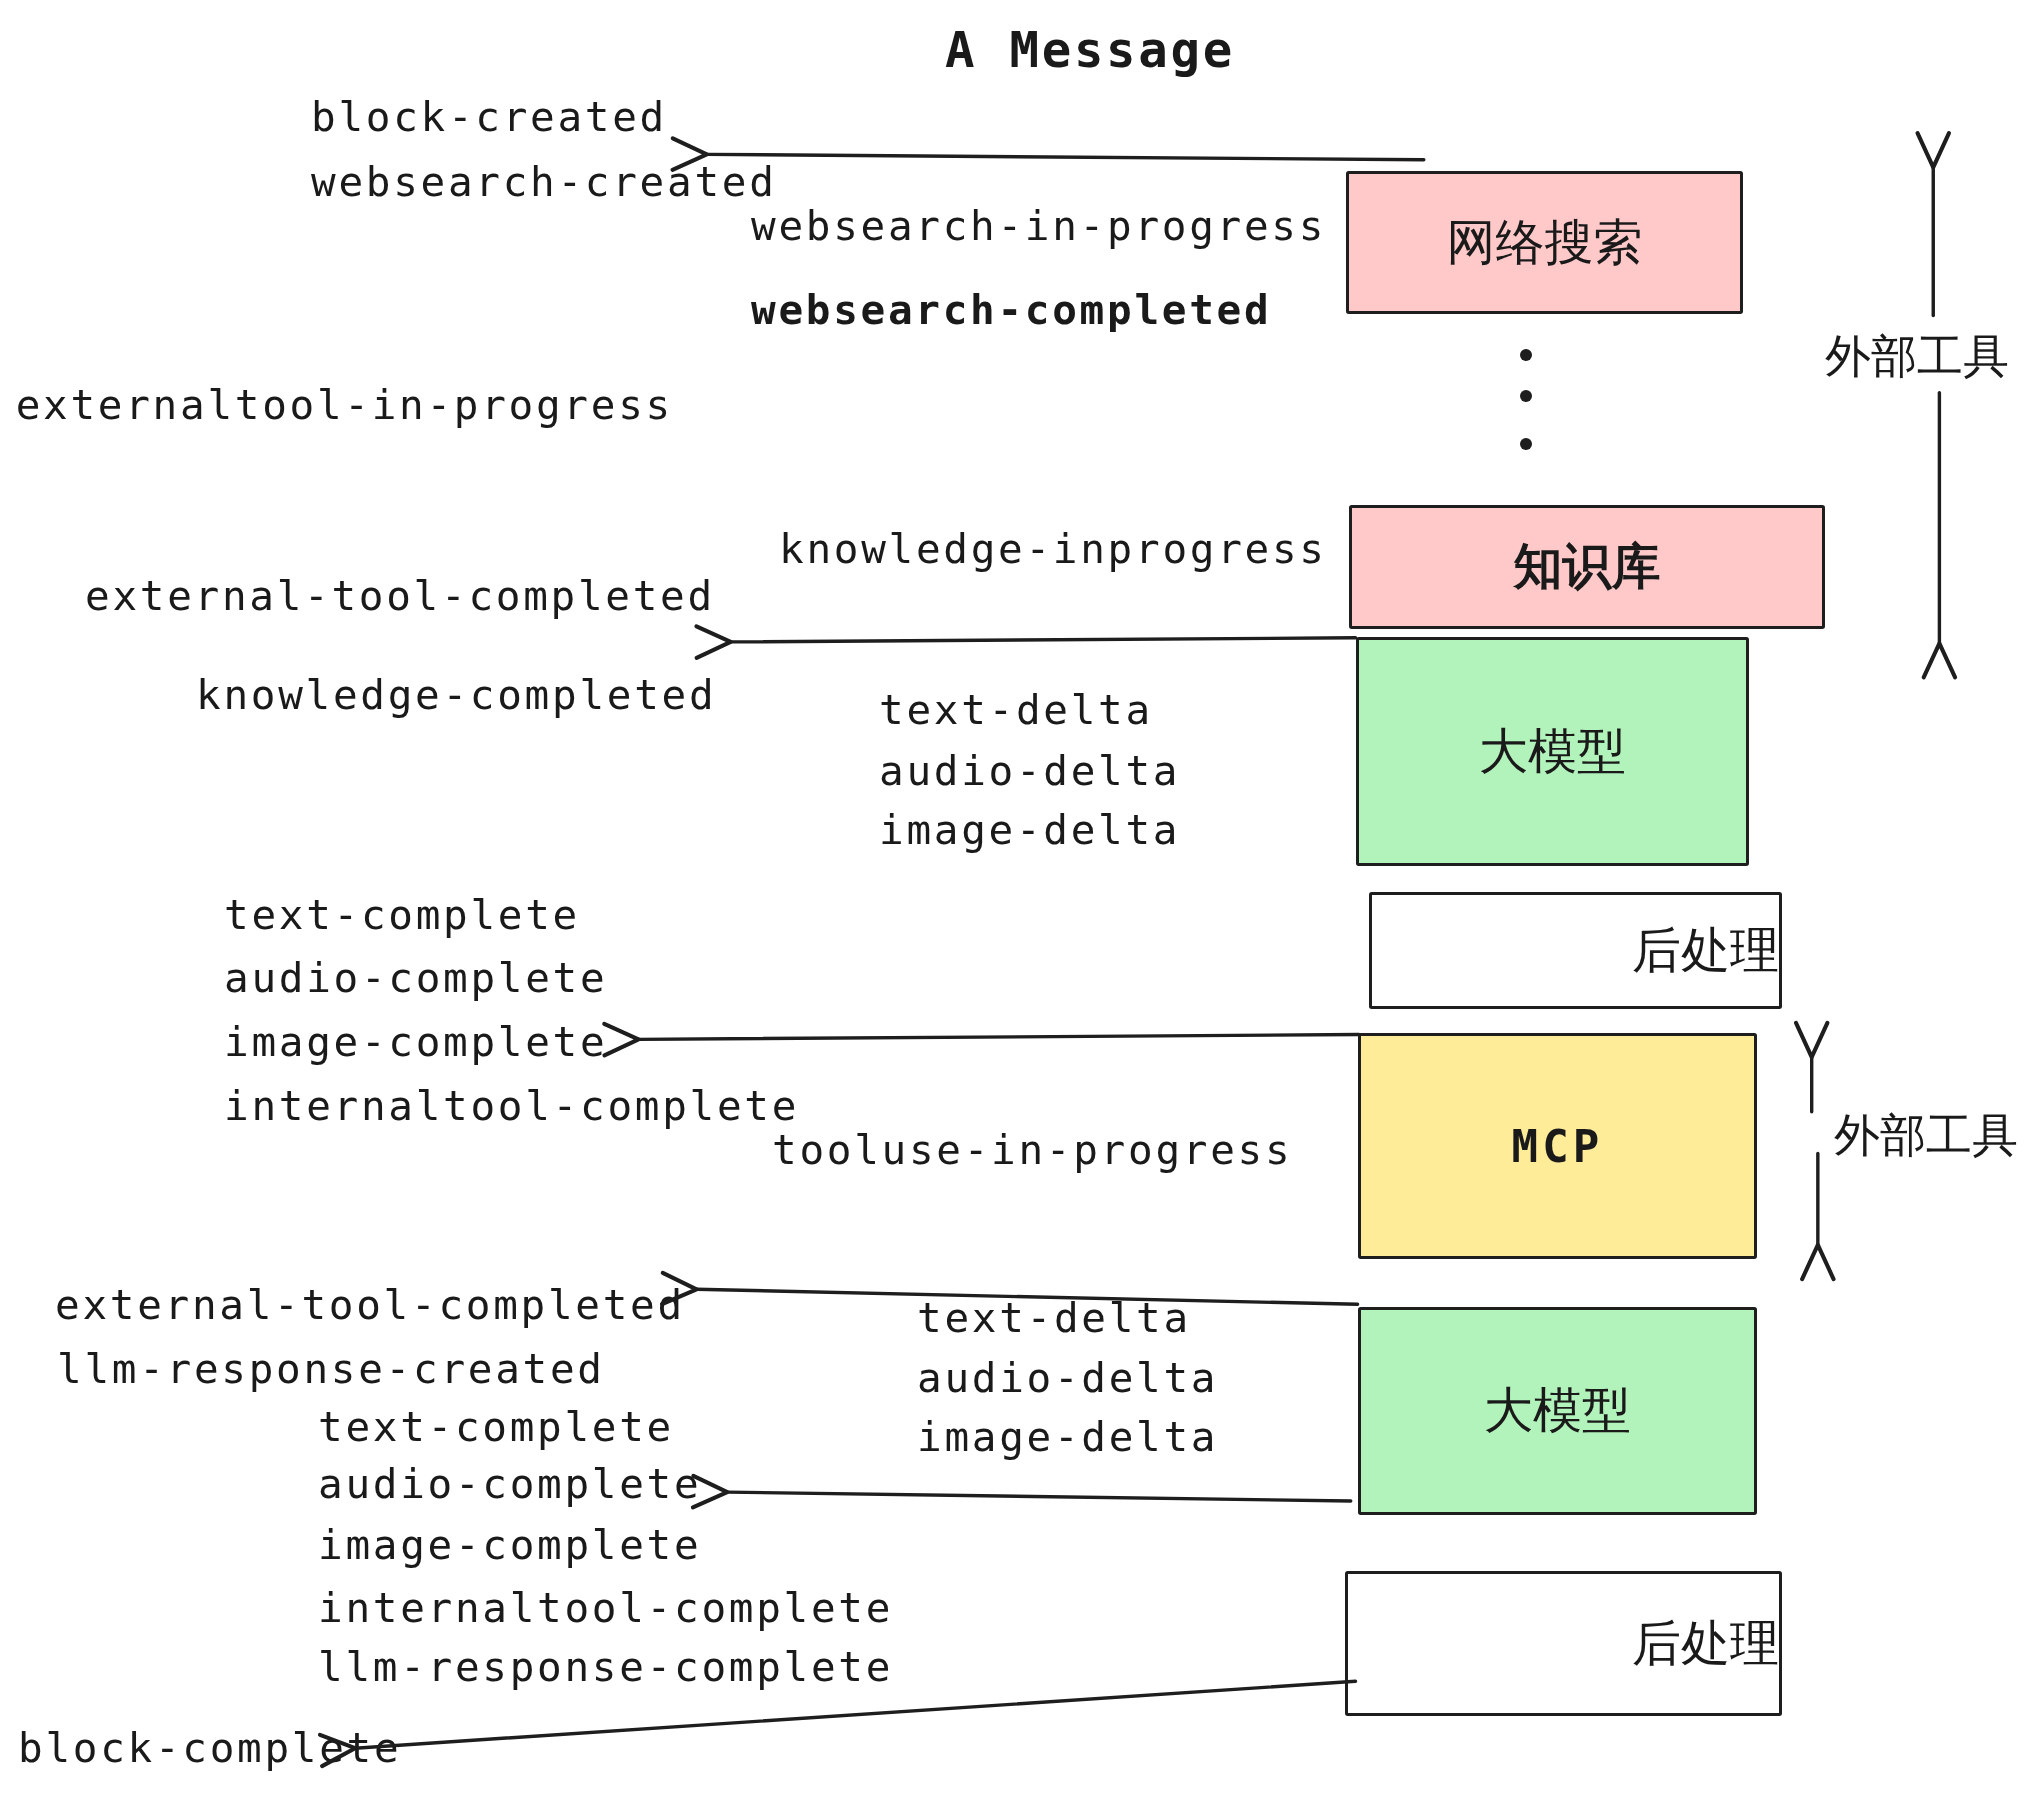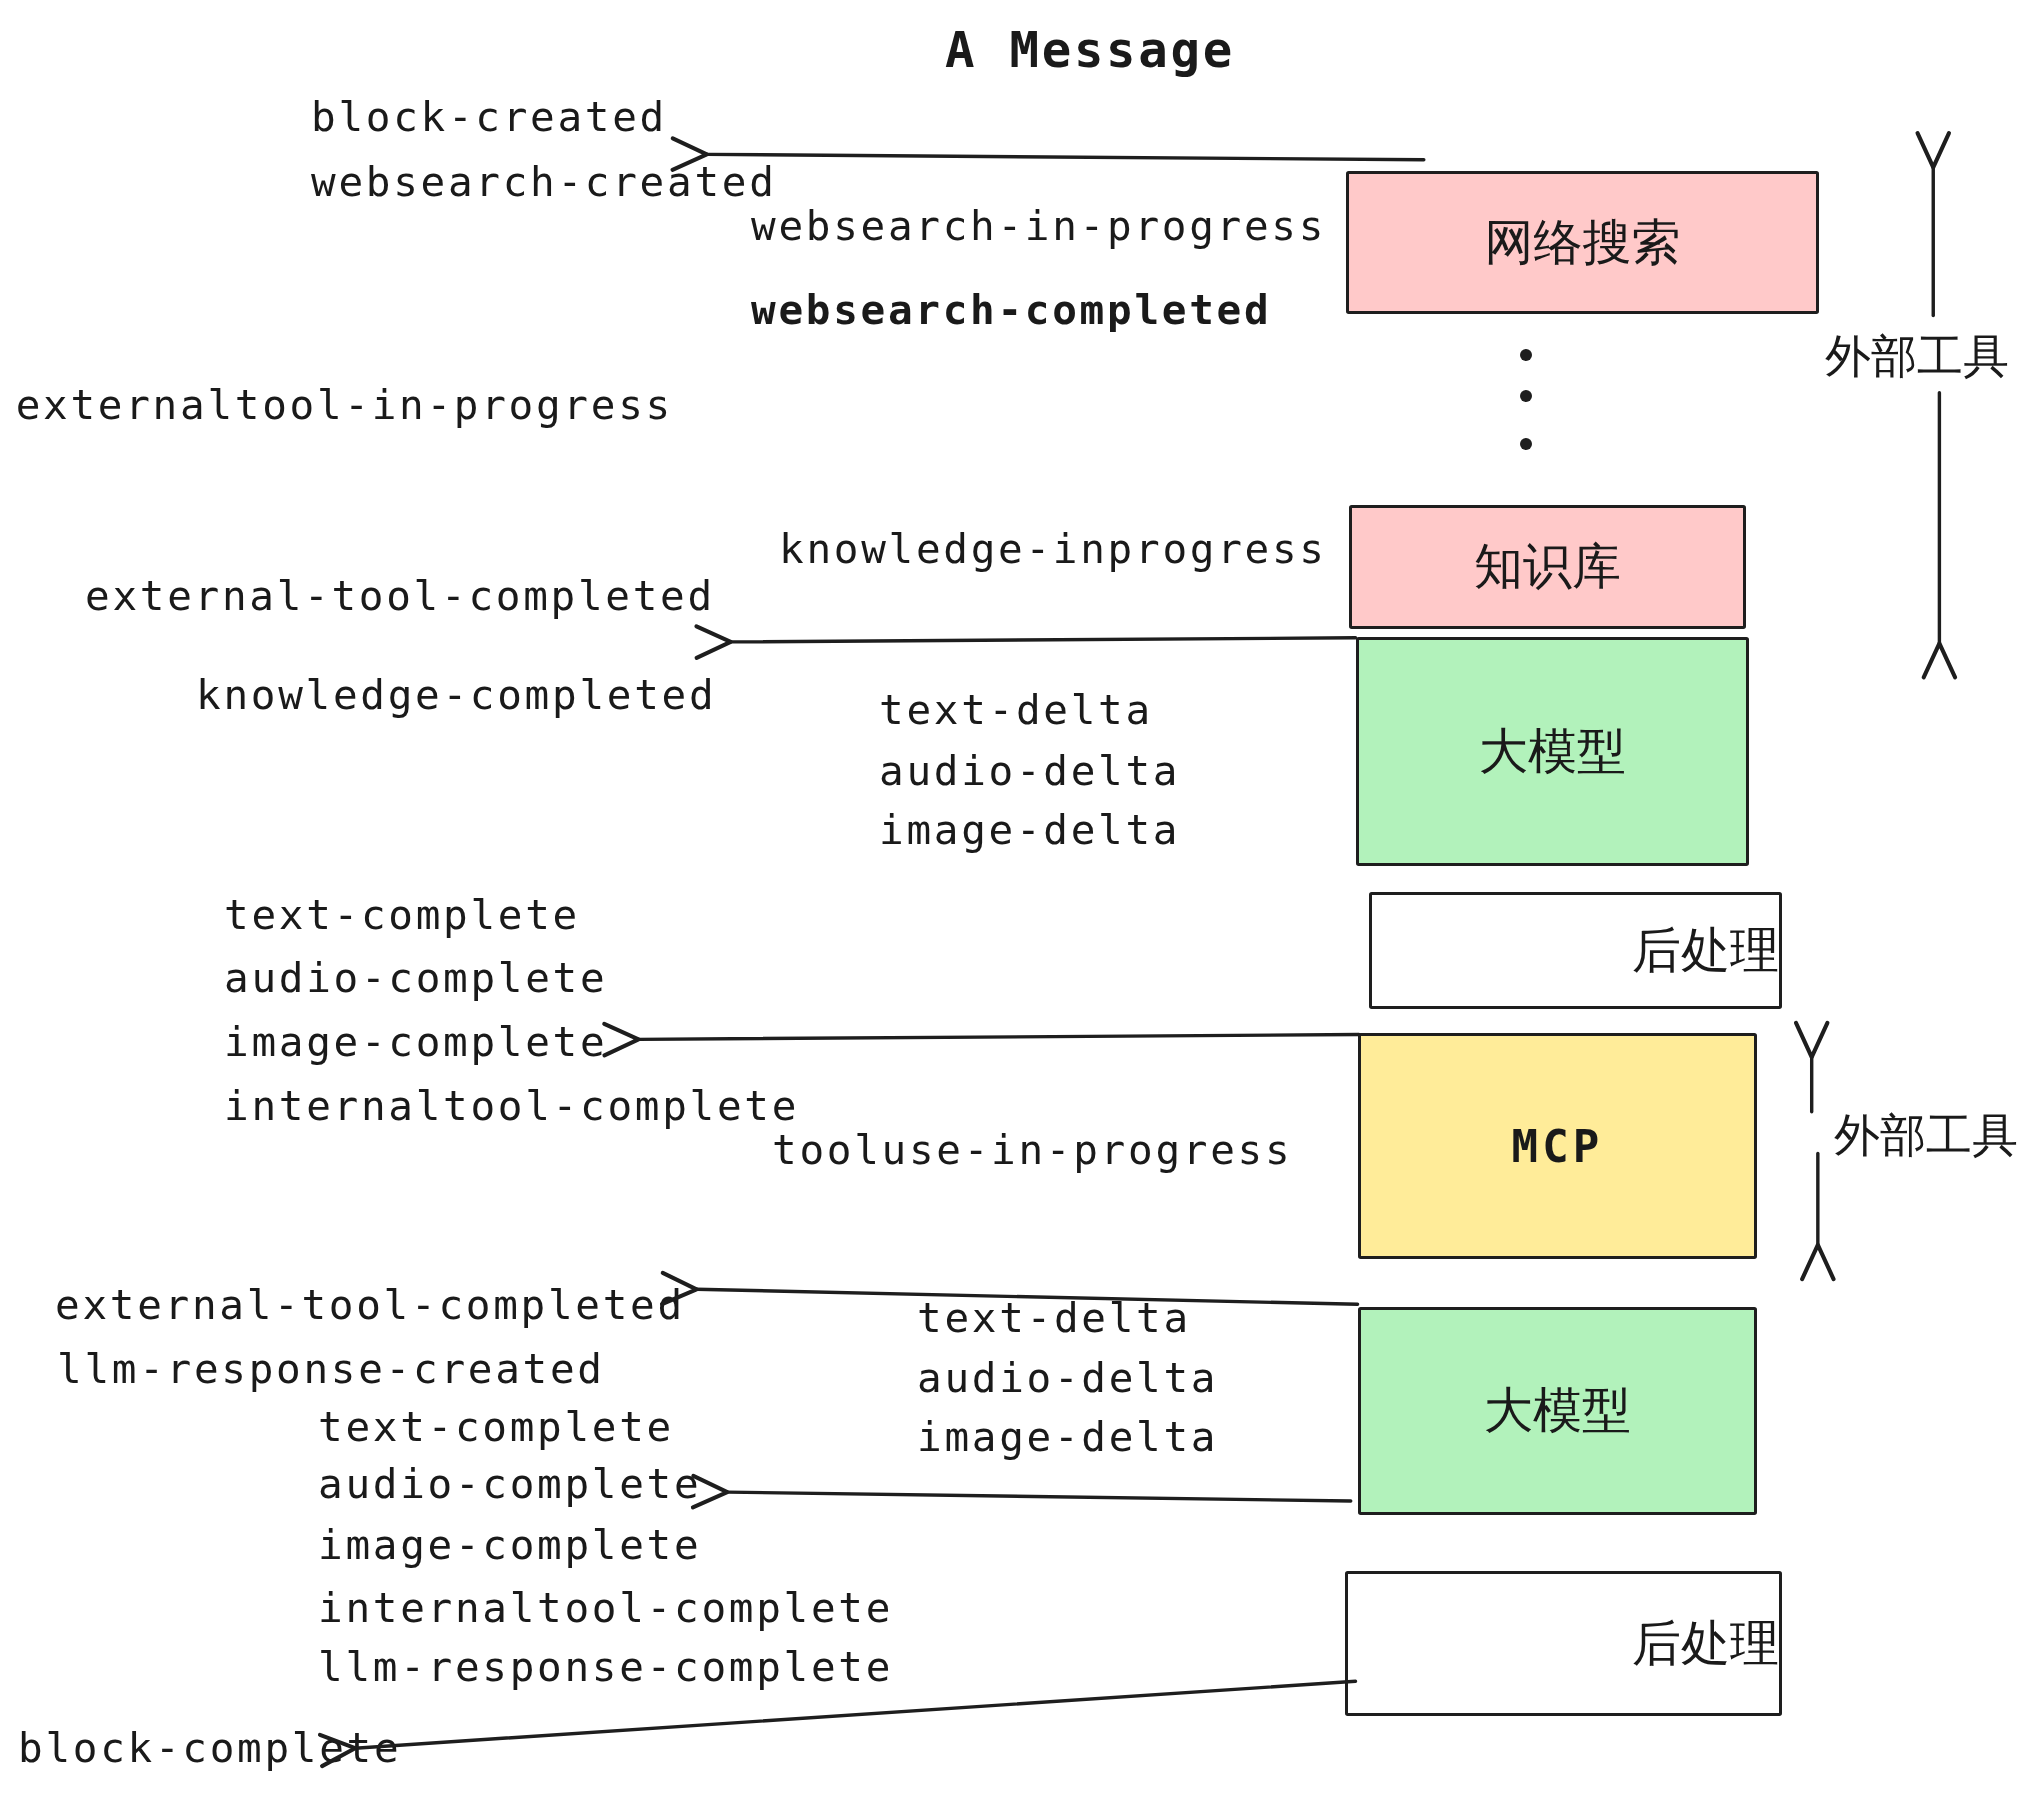--- a/index.html
+++ b/index.html
@@ -79,7 +79,7 @@
   <div class="ev" style="left:318px;  top:1647px;">llm-response-complete</div>
   <div class="ev" style="left:18px;   top:1728px;">block-complete</div>
 
-  <div class="box pink" style="left:1346px; top:171px;  width:473px; height:143px;">
+  <div class="box pink" style="left:1346px; top:171px;  width:397px; height:143px;">
     <span>网络搜索</span>
   </div>
   <div class="dot" style="top:349px;"></div>

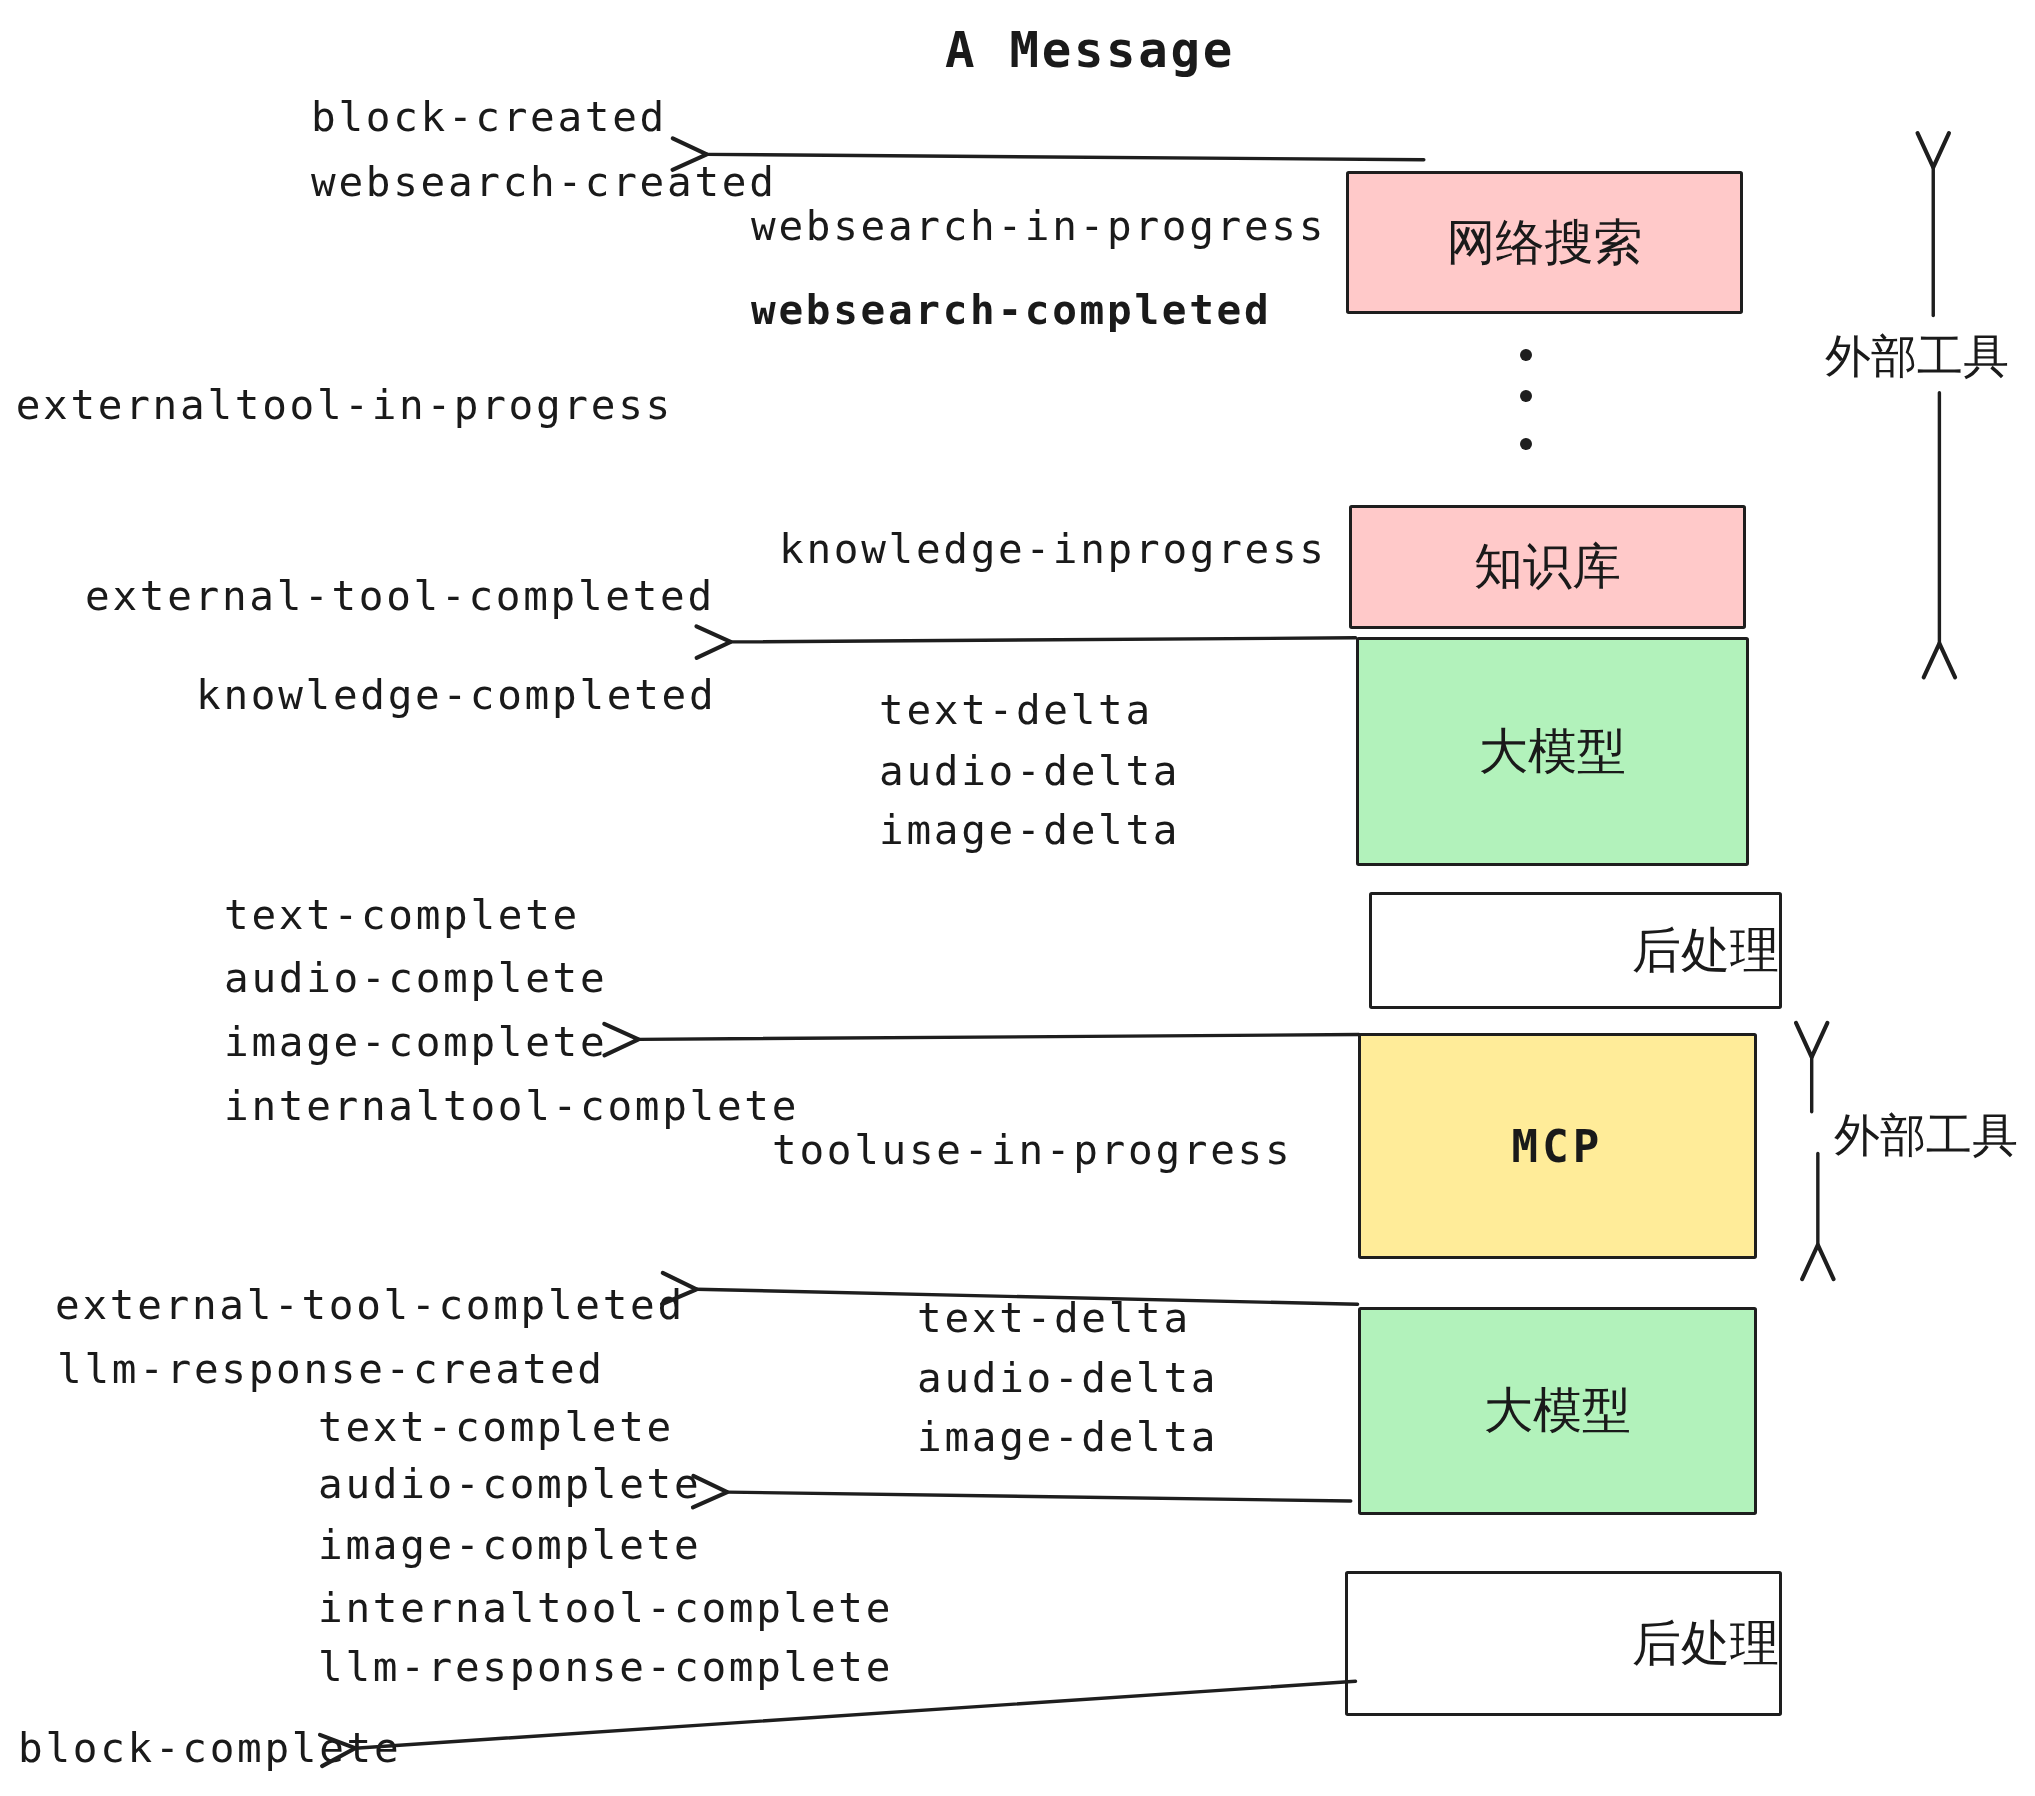--- a/index.html
+++ b/index.html
@@ -85,7 +85,7 @@
   <div class="dot" style="top:349px;"></div>
   <div class="dot" style="top:390px;"></div>
   <div class="dot" style="top:438px;"></div>
-  <div class="box pink" style="left:1349px; top:505px;  width:397px; height:124px;">
+  <div class="box pink" style="left:1349px; top:505px;  width:476px; height:124px;font-weight:bold;">
     <span>知识库</span>
   </div>
   <div class="box green" style="left:1356px; top:637px;  width:393px; height:229px;">

